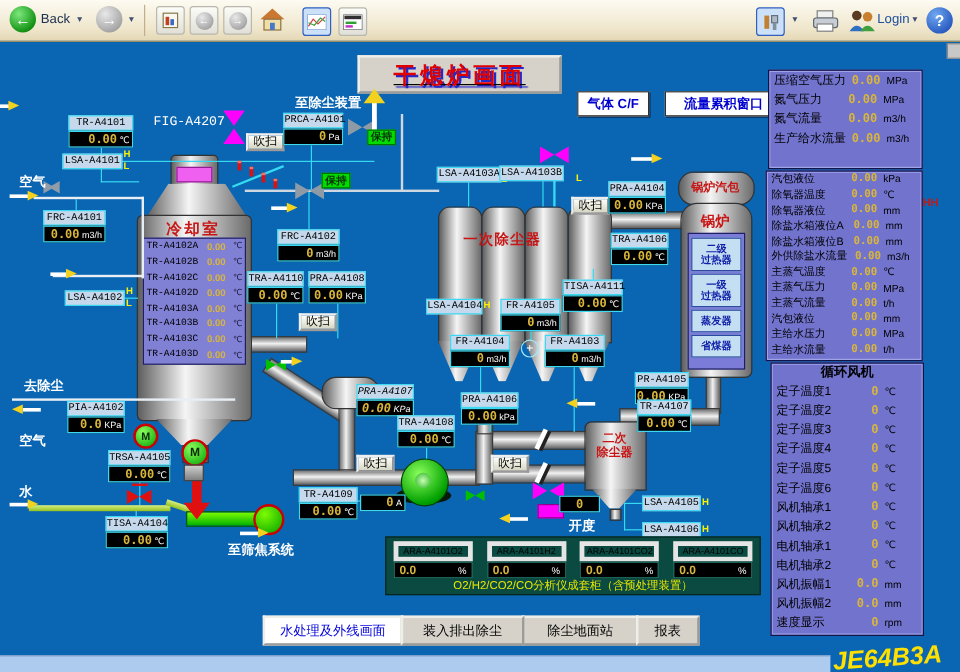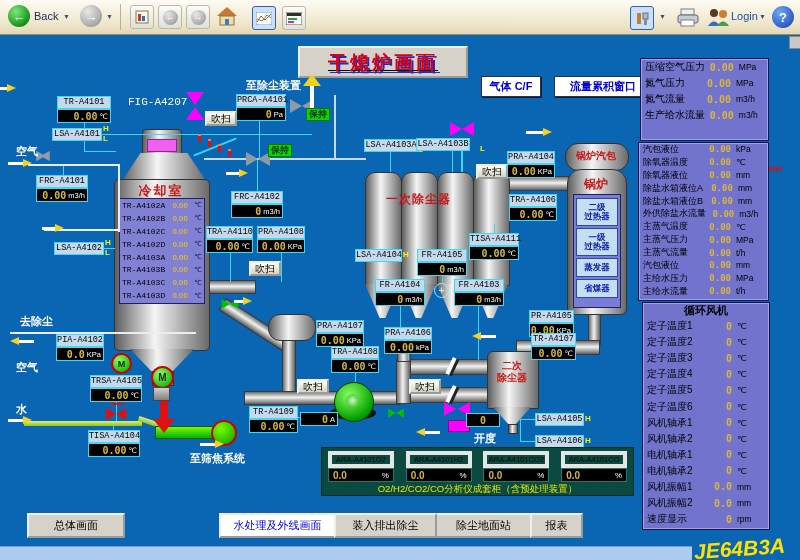--- a/index.html
+++ b/index.html
@@ -685,7 +685,7 @@
         <span class="u">m3/h</span>
       </div>
     </div>
-  <div class="inst" style="left:316px;top:320px;width:48px;">
+  <div class="inst" style="left:297px;top:320px;width:48px;font-style:italic;">
     <div class="tag">PRA-A4107</div>
     <div class="val">
         <span class="v">0.00</span>

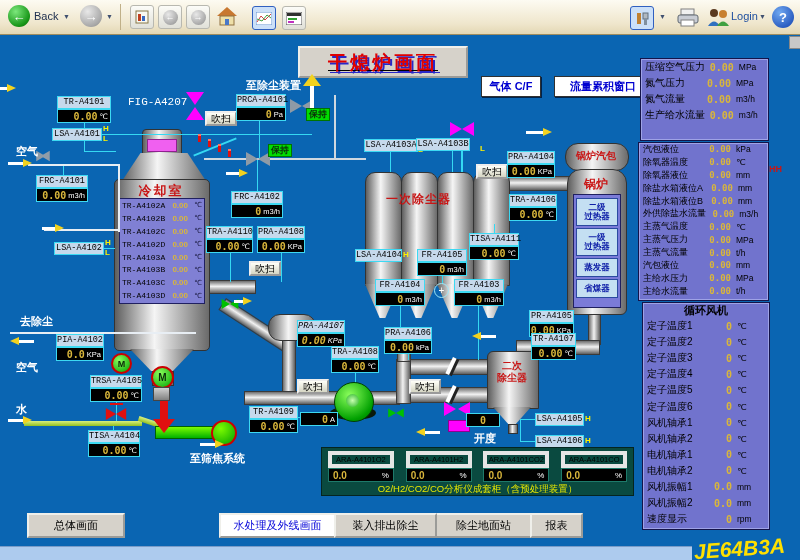--- a/index.html
+++ b/index.html
@@ -788,7 +788,6 @@
     <div class="ara-caption">O2/H2/CO2/CO分析仪成套柜（含预处理装置）</div>
   </div>
 
-  <div class="navbtn" style="left:27px;top:513px;width:94px;">总体画面</div>
   <div class="navbtn active" style="left:219px;top:513px;width:113px;">水处理及外线画面</div>
   <div class="navbtn" style="left:435px;top:513px;width:93px;">除尘地面站</div>
   <div class="navbtn" style="left:334px;top:513px;width:99px;">装入排出除尘</div>

